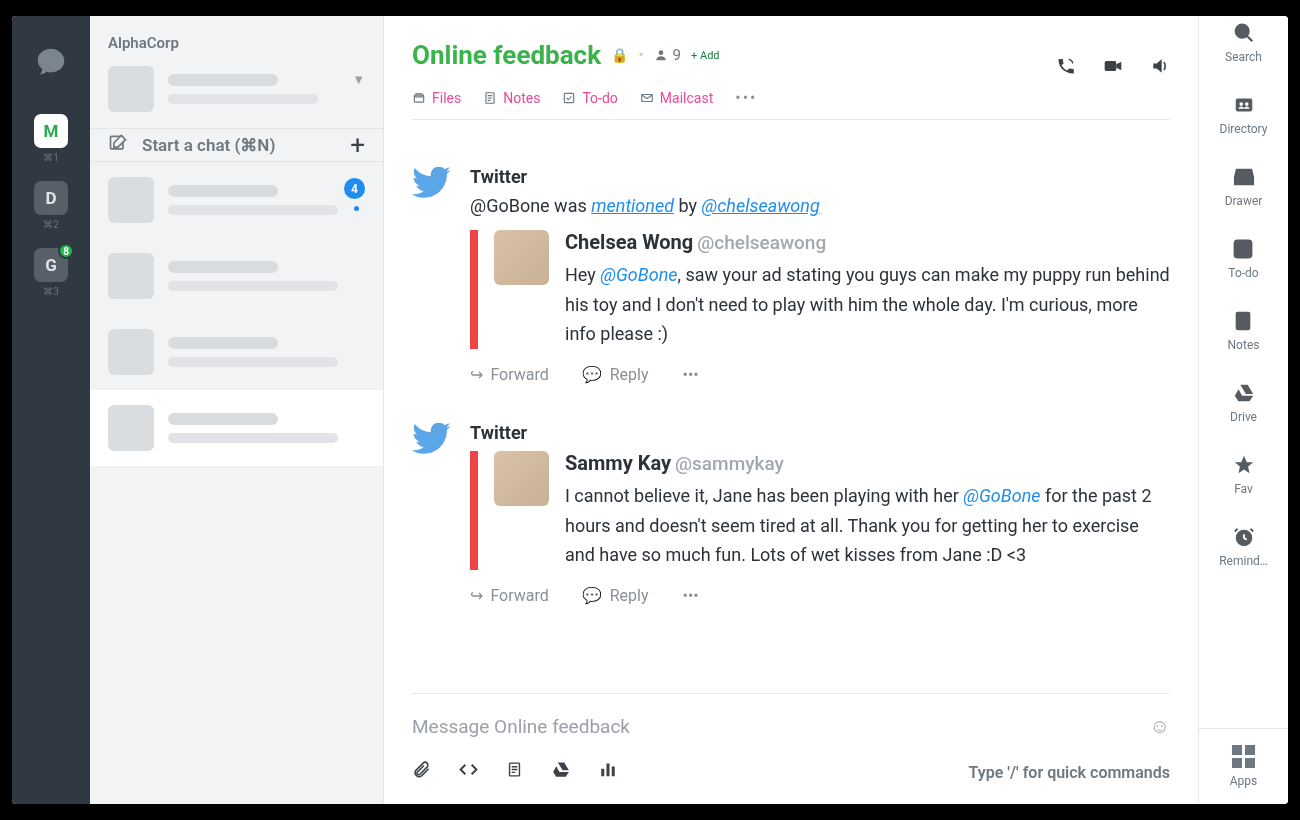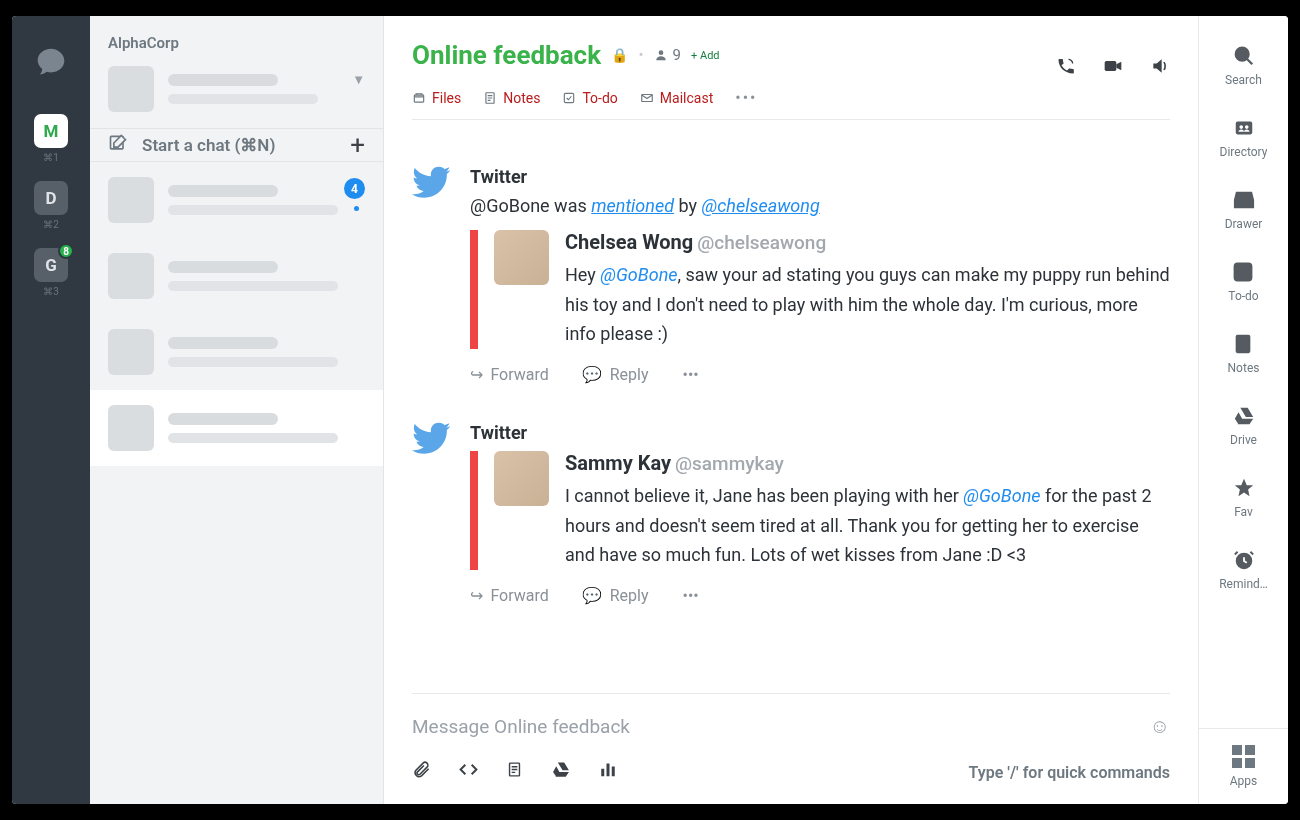--- a/index.html
+++ b/index.html
@@ -78,7 +78,7 @@
   .composer .toolbar .ti { color:#3c4247; font-size:19px; cursor:pointer; }
   .composer .hint { color:#6d7880; font-size:16px; font-weight:600; }
   
-  .rrail { width:90px; background:#fff; border-left:1px solid #e6e8ea; display:flex; flex-direction:column; align-items:center; padding-top:27px; }
+  .rrail { width:90px; background:#fff; border-left:1px solid #e6e8ea; display:flex; flex-direction:column; align-items:center; padding-top:4px; }
   .rrail .item { display:flex; flex-direction:column; align-items:center; margin-bottom:28px; cursor:pointer; }
   .rrail .item .ic { color:#555b61; font-size:22px; height:26px; display:flex; align-items:center; }
   .rrail .item .ic svg { width:22px; height:22px; fill:#555b61; }

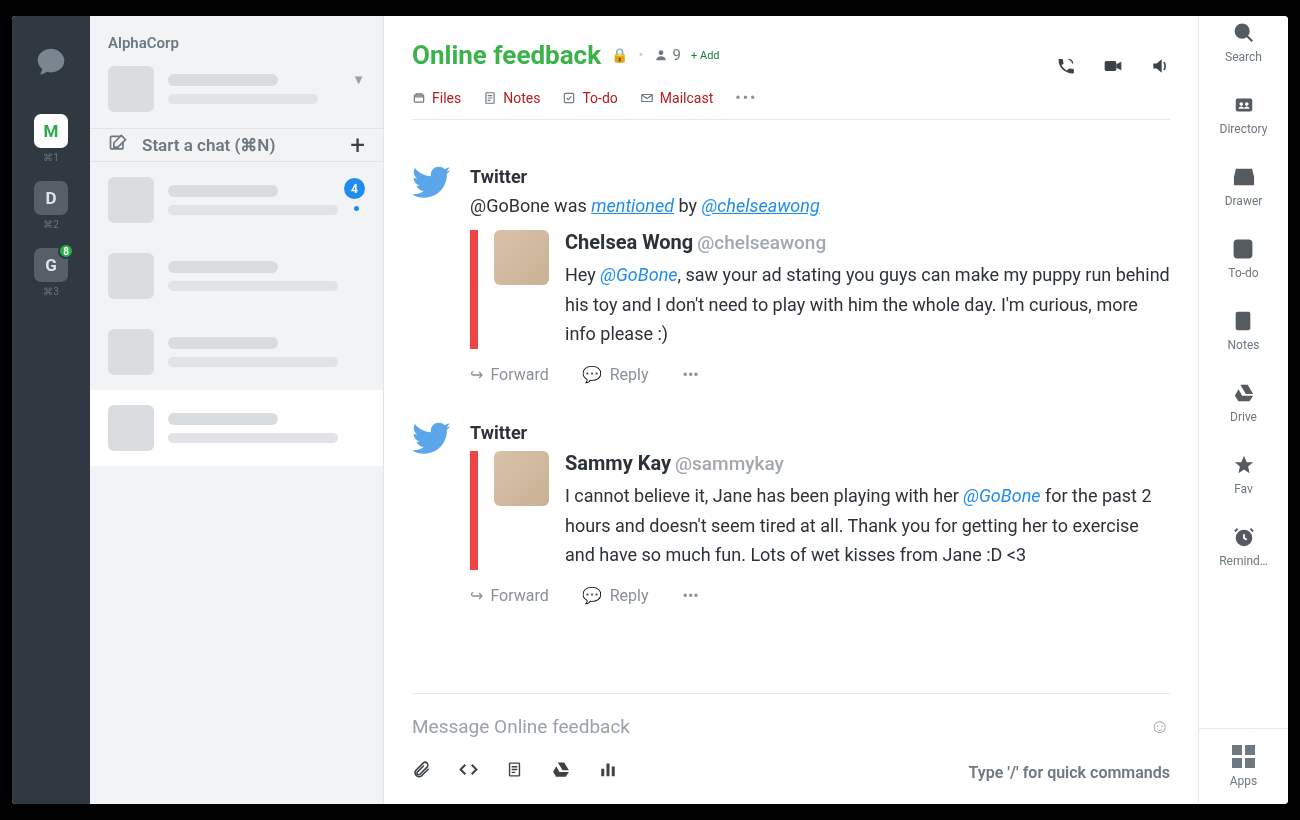--- a/index.html
+++ b/index.html
@@ -49,7 +49,7 @@
   .head .calls { position:absolute; right:28px; top:40px; display:flex; gap:26px; }
   .head .calls span { color:#3c4247; font-size:18px; cursor:pointer; }
   .tabs { display:flex; gap:22px; margin-top:18px; padding-bottom:12px; border-bottom:1px solid #e6e8ea; }
-  .tabs .tab { display:flex; align-items:center; gap:6px; color:#b91c1c; font-size:14px; cursor:pointer; }
+  .tabs .tab { display:flex; align-items:center; gap:6px; color:#ec4899; font-size:14px; cursor:pointer; }
   .tabs .more { color:#8a9097; font-size:16px; letter-spacing:2px; }
   
   .feed { flex:1; overflow-y:auto; padding:46px 28px 10px 28px; }

